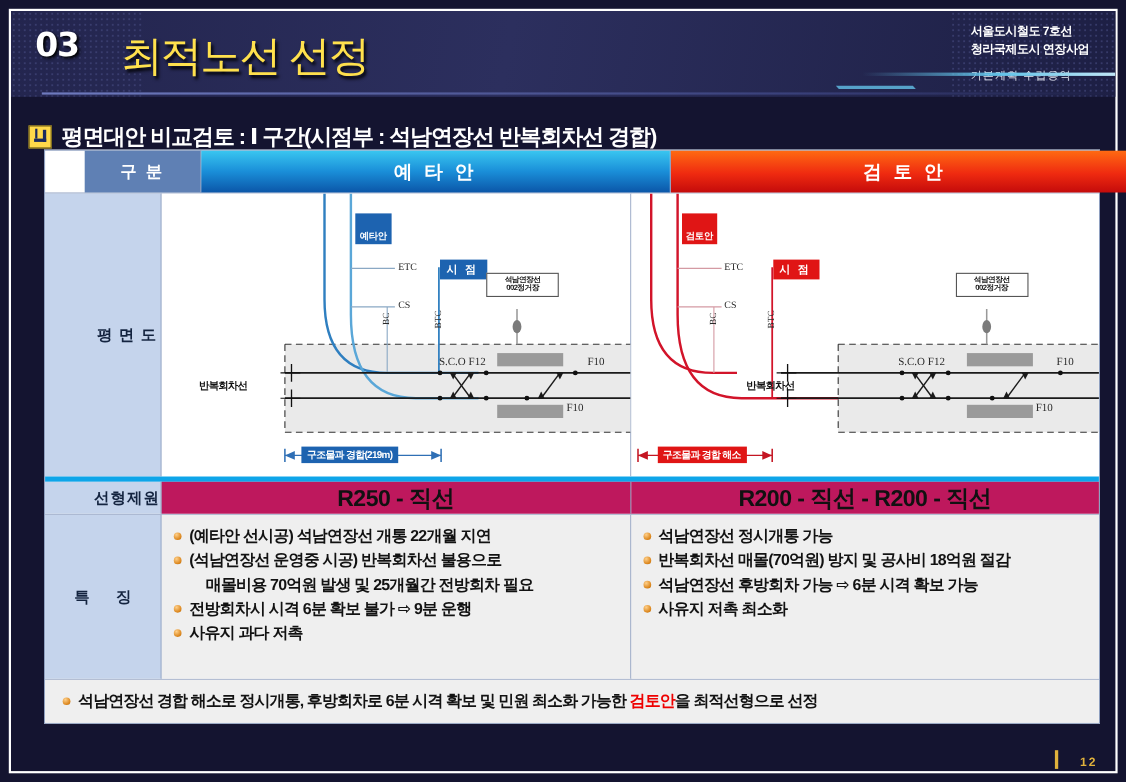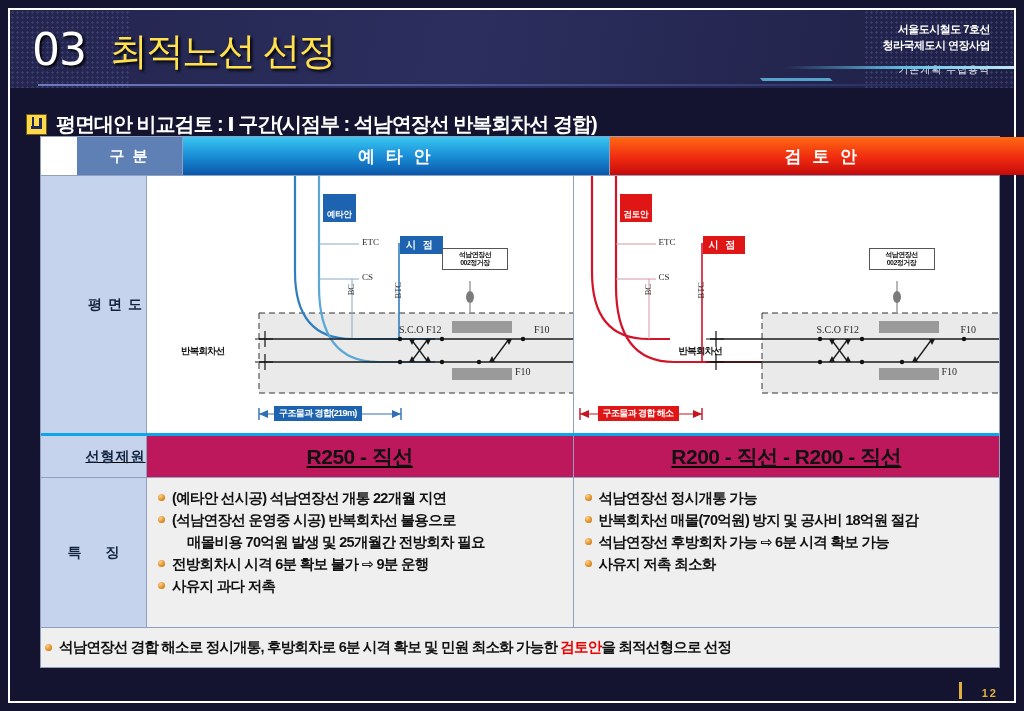--- a/index.html
+++ b/index.html
@@ -20,7 +20,7 @@
         background-image:radial-gradient(#4a4f86 1px,transparent 1.2px);
         background-size:5px 5px;opacity:.55;}
   .dots.l{left:0;} .dots.r{right:0;width:150px;}
-  .hdr-num{position:absolute;left:22px;top:14px;font-size:44px;font-weight:normal;
+  .hdr-num{position:absolute;left:22px;top:14px;font-size:30px;font-weight:bold;
            color:#ffffff;letter-spacing:-1px;text-shadow:2px 2px 3px #000;
            font-family:"DejaVu Sans",sans-serif;}
   .hdr-title{position:absolute;left:100px;top:16px;font-size:38px;font-weight:normal;

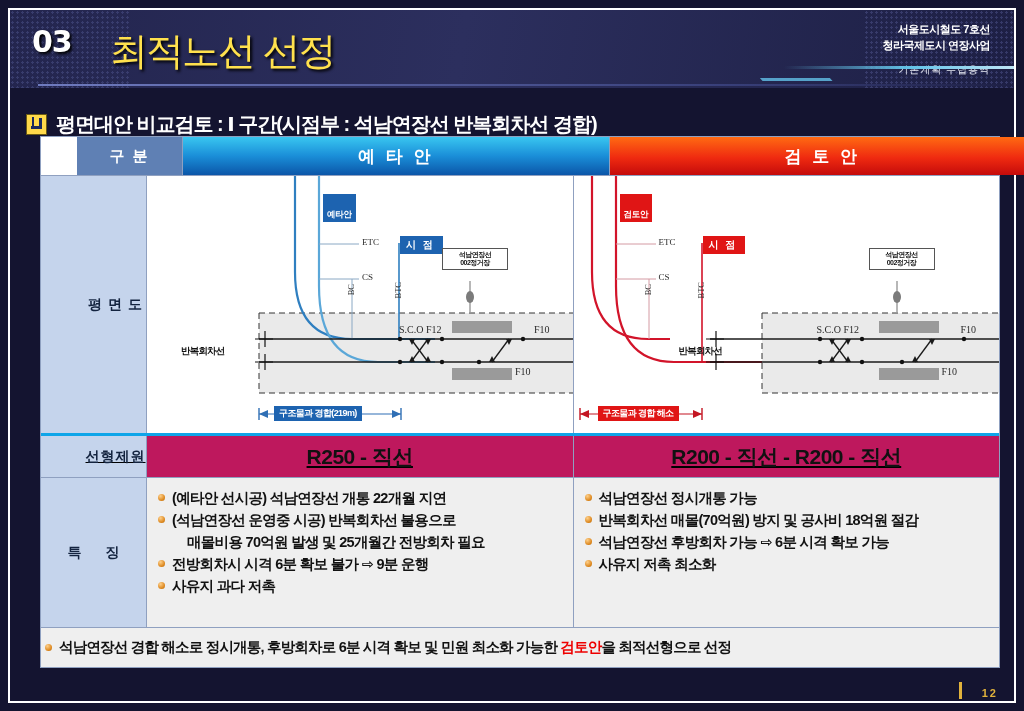--- a/index.html
+++ b/index.html
@@ -25,7 +25,7 @@
            font-family:"DejaVu Sans",sans-serif;}
   .hdr-title{position:absolute;left:100px;top:16px;font-size:38px;font-weight:normal;
              color:#ffe14d;letter-spacing:-2px;text-shadow:2px 2px 3px #000;}
-  .hdr-right{position:absolute;right:24px;top:12px;text-align:right;
+  .hdr-right{position:absolute;right:24px;top:12px;text-align:left;
              color:#ffffff;font-size:11px;font-weight:bold;line-height:1.45;
              letter-spacing:-.5px;}
   .hdr-sub3{color:#e6e8f2;font-size:10px;font-weight:normal;margin-top:9px;

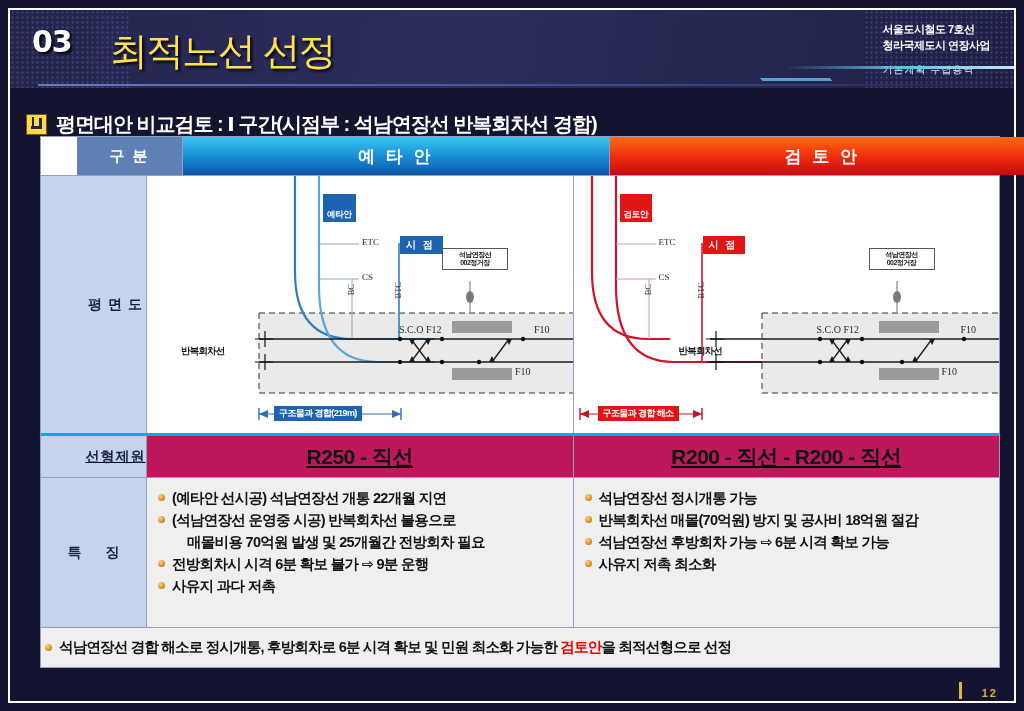--- a/index.html
+++ b/index.html
@@ -75,7 +75,7 @@
   .r-diag .cell{background:#fff;position:relative;overflow:hidden;}
 
   
-  .r-spec{height:44px;border-top:3px solid #0ea5e9;text-decoration:underline;}
+  .r-spec{height:34px;border-top:5px solid #0ea5e9;}
   .r-spec .cell{background:#be185d;color:#111;font-size:21px;font-weight:bold;
                 display:flex;align-items:center;justify-content:center;letter-spacing:-.5px;}
 

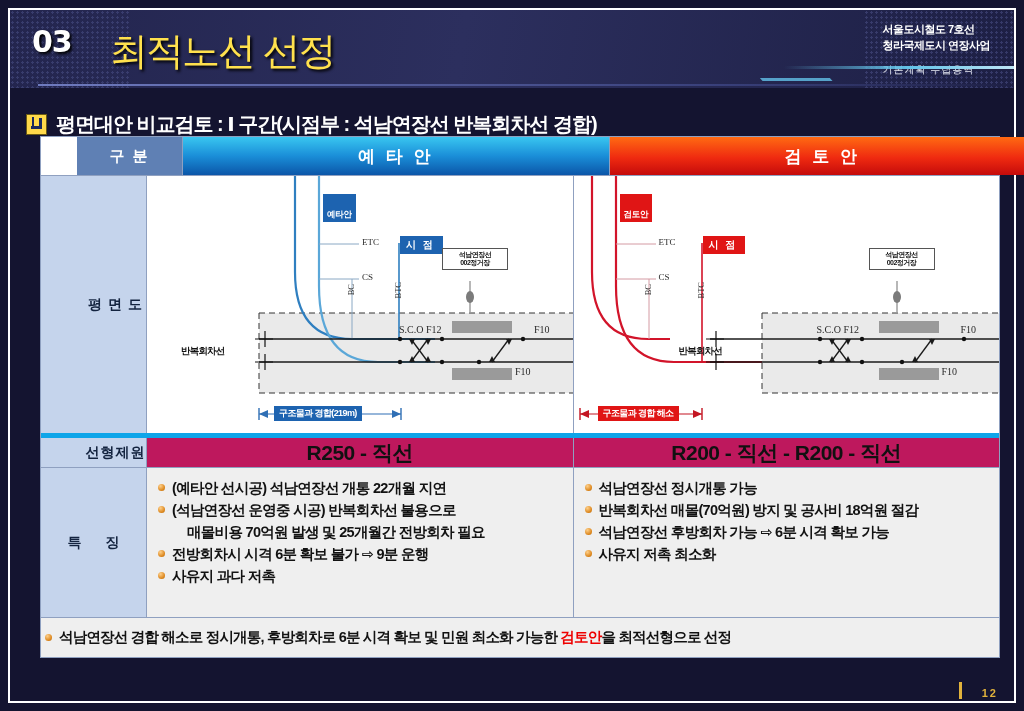--- a/index.html
+++ b/index.html
@@ -86,7 +86,7 @@
 
   
   .r-res{height:40px;border-top:1px solid #8fa0c0;}
-  .r-res .cell{background:#efefef;display:flex;align-items:center;padding-left:4px;}
+  .r-res .cell{background:#efefef;display:flex;align-items:center;padding-left:16px;}
 
   ul.blist{list-style:none;margin:0;padding:0;}
   ul.blist li{position:relative;padding-left:15px;font-size:14.5px;color:#121212;

